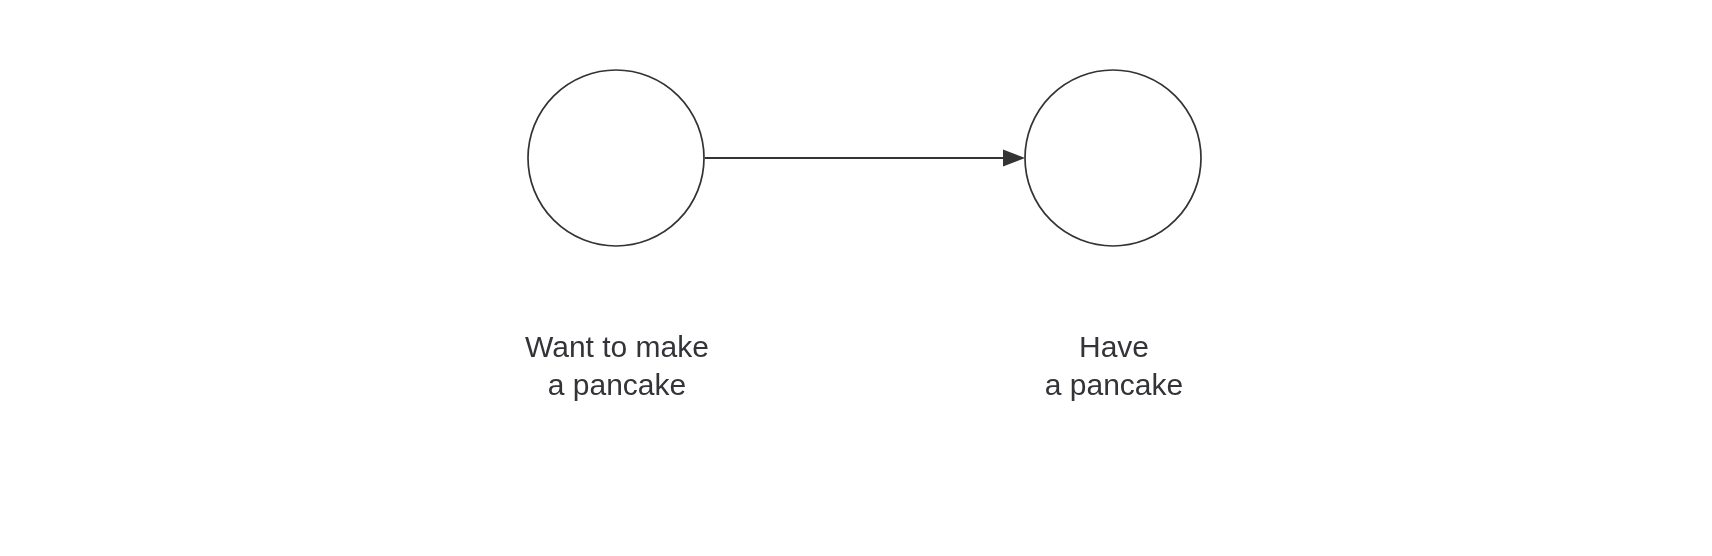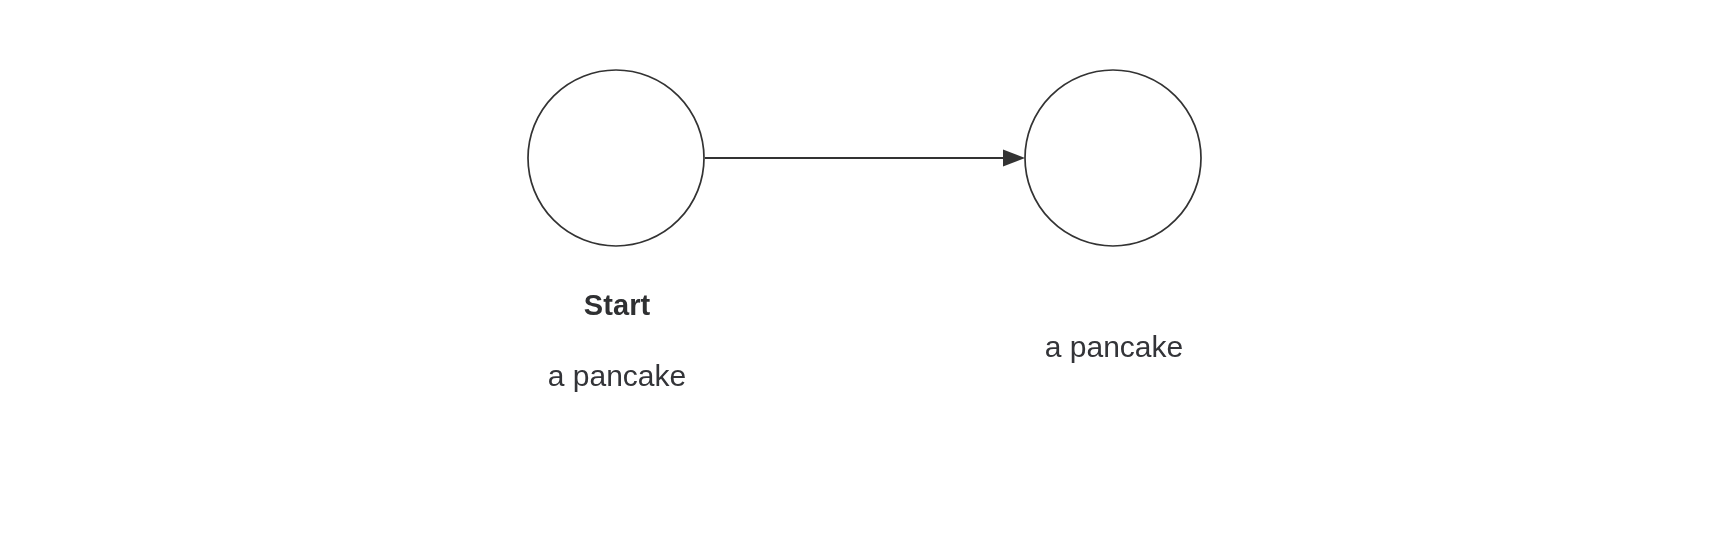--- a/index.html
+++ b/index.html
@@ -80,7 +80,6 @@
   </svg>
 
   <div class="node-text" id="node-start-text">
-    <div class="node-title">Start</div>
     <div class="node-desc">
       <span class="desc-line">a pancake</span>
     </div>

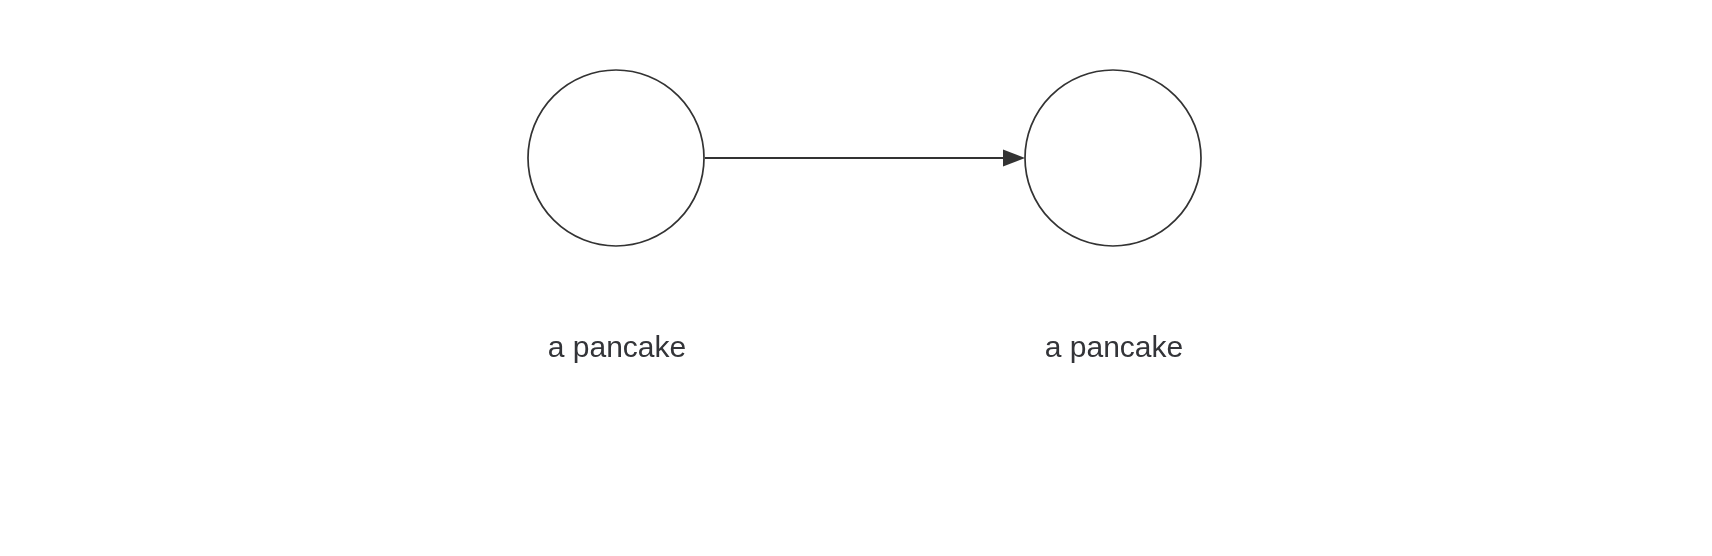--- a/index.html
+++ b/index.html
@@ -81,6 +81,7 @@
 
   <div class="node-text" id="node-start-text">
     <div class="node-desc">
+      <span class="desc-line">Want to make</span>
       <span class="desc-line">a pancake</span>
     </div>
   </div>

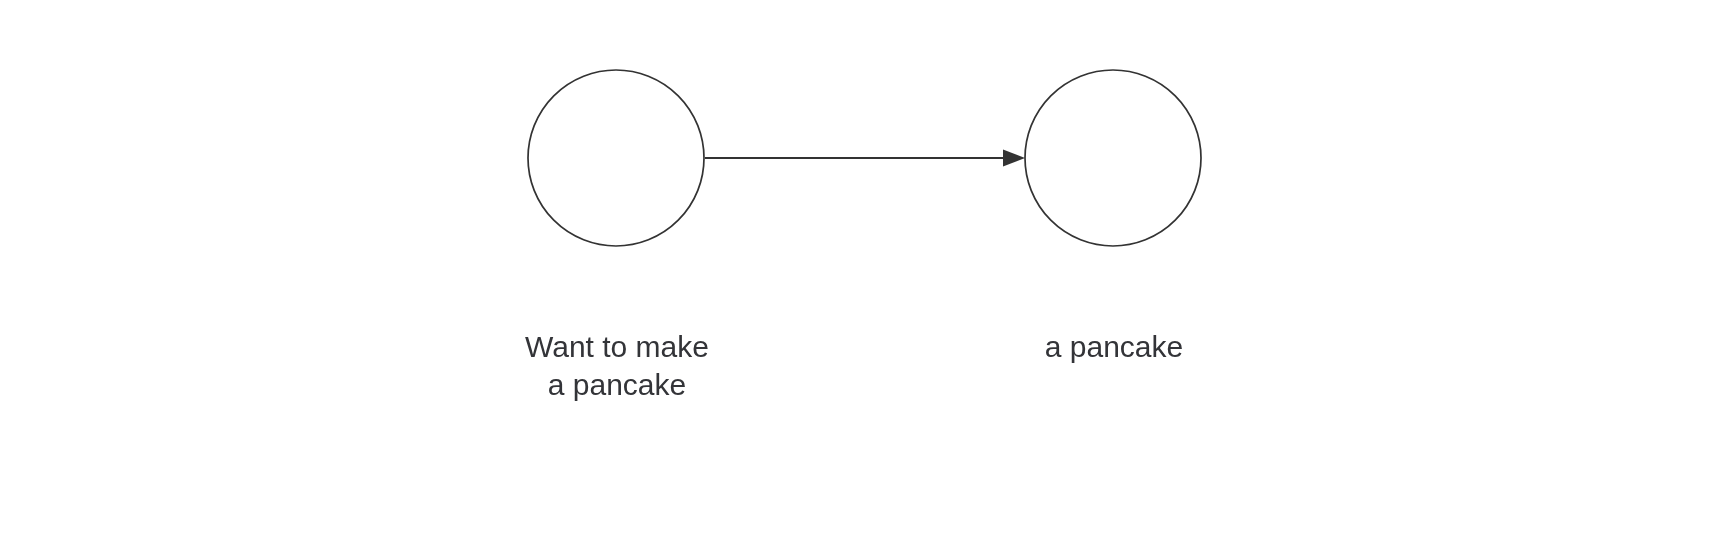--- a/index.html
+++ b/index.html
@@ -88,6 +88,7 @@
 
   <div class="node-text" id="node-end-text">
     <div class="node-desc">
+      <span class="desc-line">Have</span>
       <span class="desc-line">a pancake</span>
     </div>
   </div>

